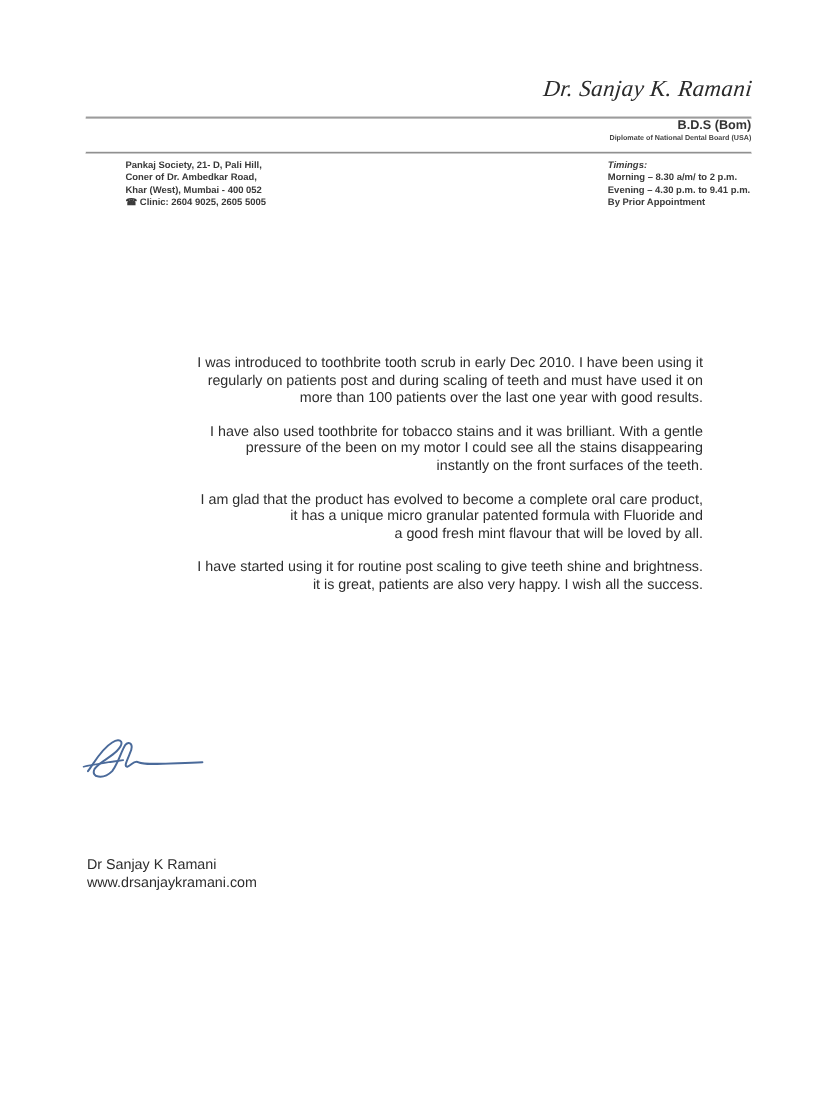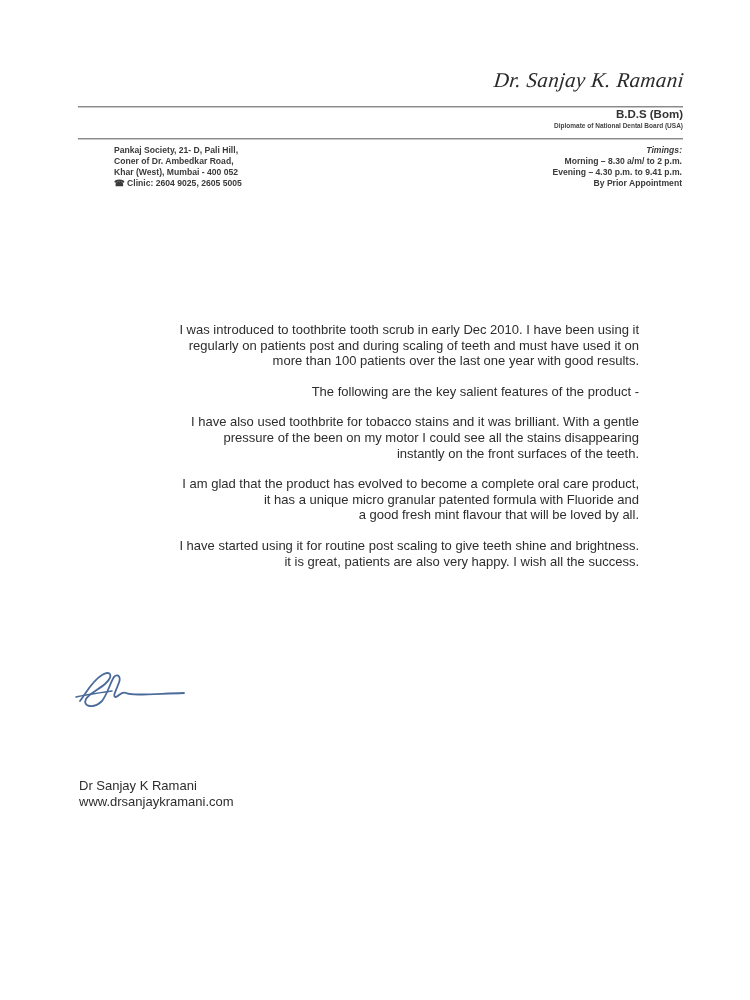--- a/index.html
+++ b/index.html
@@ -10,7 +10,7 @@
   .degree { right:67px; top:108px; font-size:11.5px; font-weight:bold; color:#333; text-align:right; }
   .diploma { right:67px; top:122px; font-size:6.5px; font-weight:bold; color:#444; text-align:right; }
   .address { left:82px; top:145px; font-size:8.6px; line-height:11px; font-weight:bold; color:#3a3a3a;margin-left:32px; }
-  .timings { right:68px; top:145px; font-size:8.6px; line-height:11px; font-weight:bold; color:#3a3a3a; text-align:right; }
+  .timings { right:68px; top:145px; font-size:8.6px; line-height:11px; font-weight:bold; color:#3a3a3a; }
   .timings .ttl { font-style:italic; }
   .body { left:79px; top:322px; width:560px; font-size:13px; line-height:15.6px; color:#2d2d2d;text-align:right; }
   .body p { margin:0 0 15px 0; white-space:pre-line; }

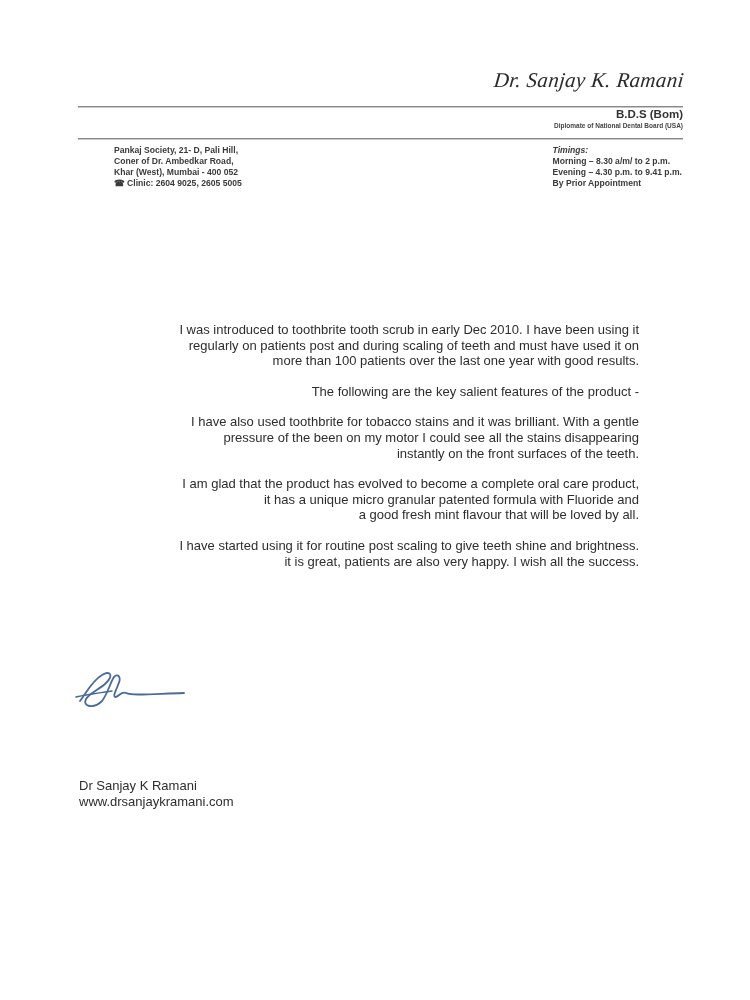--- a/index.html
+++ b/index.html
@@ -47,7 +47,6 @@
   <p>I was introduced to toothbrite tooth scrub in early Dec 2010. I have been using it
 regularly on patients post and during scaling of teeth and must have used it on
 more than 100 patients over the last one year with good results.</p>
-  <p>The following are the key salient features of the product -</p>
   <p>I have also used toothbrite for tobacco stains and it was brilliant. With a gentle
 pressure of the been on my motor I could see all the stains disappearing
 instantly on the front surfaces of the teeth.</p>

